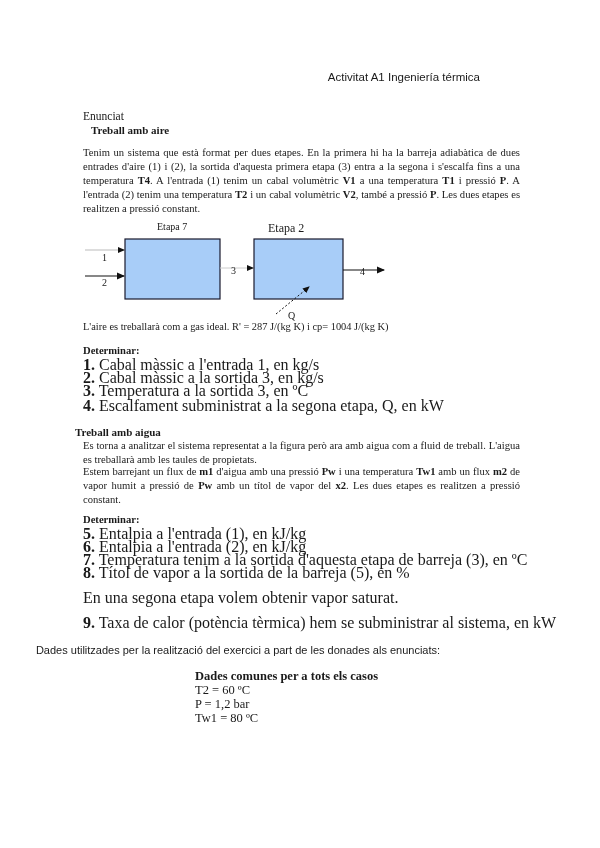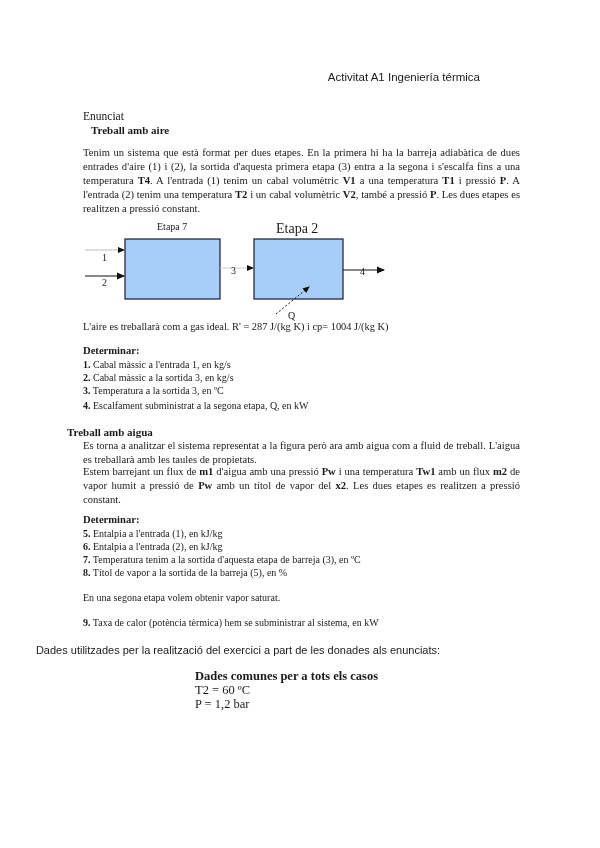--- a/index.html
+++ b/index.html
@@ -44,7 +44,7 @@
     <line x1="196" y1="100" x2="229" y2="73" stroke="#111" stroke-width="1" stroke-dasharray="2,2" marker-end="url(#ah)"></line>
   </svg>
   <span class="abs serif" style="left:77px; top:7px; font-size:10px;">Etapa 7</span>
-  <span class="abs serif" style="left:196px; top:7px; font-size:14px;">Etapa 2</span>
+  <span class="abs serif" style="left:188px; top:7px; font-size:12px;">Etapa 2</span>
   <span class="abs serif" style="left:22px; top:38px; font-size:10px;">1</span>
   <span class="abs serif" style="left:22px; top:63px; font-size:10px;">2</span>
   <span class="abs serif" style="left:151px; top:51px; font-size:10px;">3</span>

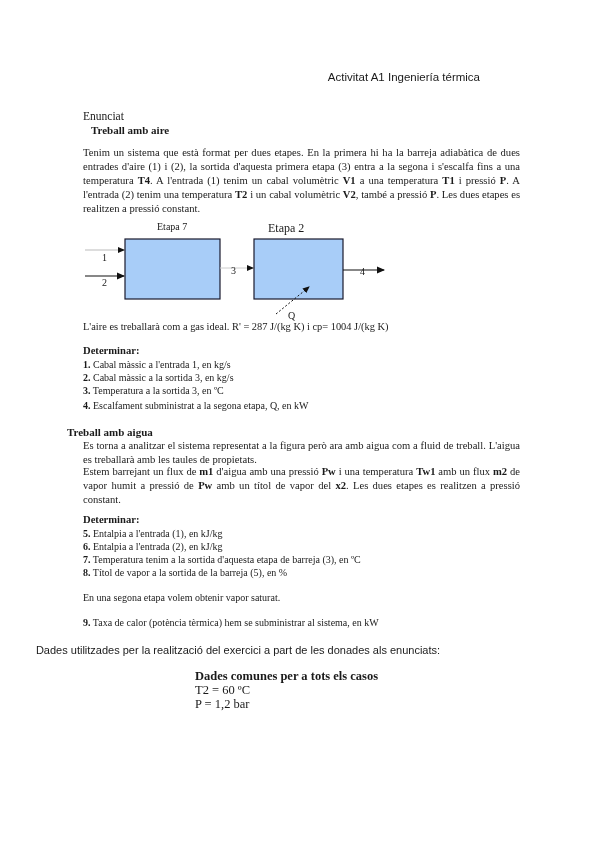--- a/index.html
+++ b/index.html
@@ -11,7 +11,7 @@
   #enunciat { left:83px; top:110px; font-size:11.5px; font-weight:normal; }
   .h3 { font-size:11px; font-weight:bold; }
   .para { font-size:10.6px; line-height:14px; text-align:justify; width:437px; }
-  .list { font-size:10px; line-height:13px; }
+  .list { font-size:16px; line-height:13px; }
   .list b { font-weight:bold; }
   #diagram { left:80px; top:214px; width:340px; height:110px; }
   #dades-intro { left:0; width:476px; top:644px; text-align:center; font-size:11px; }

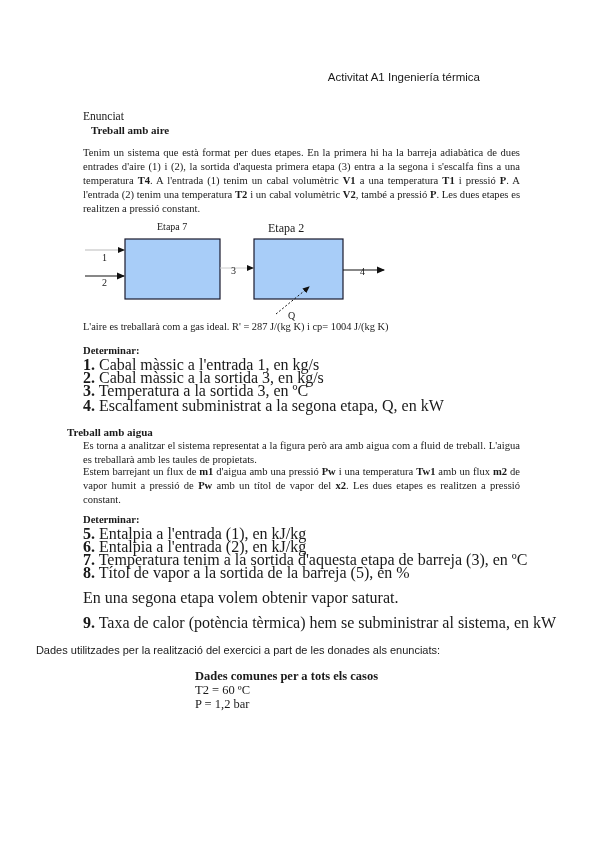--- a/index.html
+++ b/index.html
@@ -62,7 +62,7 @@
   <div style="margin-top:2px;font-family:Liberation Serif, serif;"><b>4.</b><span> Escalfament subministrat a la segona etapa, Q, en kW</span></div>
 </div>
 
-<div class="abs serif h3" style="left:67px; top:426px;">Treball amb aigua</div>
+<div class="abs serif h3" style="left:75px; top:426px;">Treball amb aigua</div>
 <div class="abs serif para" style="left:83px; top:439px;">Es torna a analitzar el sistema representat a la figura però ara amb aigua com a fluid de treball. L'aigua es treballarà amb les taules de propietats.</div>
 <div class="abs serif para" style="left:83px; top:465px;"><span>Estem barrejant un flux de </span><b>m1</b><span> d'aigua amb una pressió </span><b>Pw</b><span> i una temperatura </span><b>Tw1</b><span> amb un flux </span><b>m2</b><span> de vapor humit a pressió de </span><b>Pw</b><span> amb un títol de vapor del </span><b>x2</b><span>.  Les dues etapes es realitzen a pressió constant.</span></div>
 

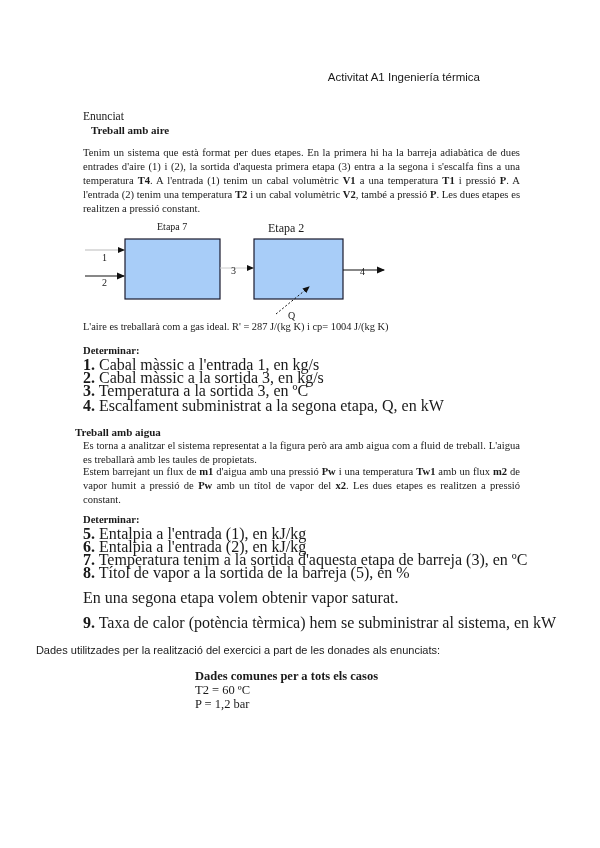--- a/index.html
+++ b/index.html
@@ -82,6 +82,7 @@
   <div class="hd">Dades comunes per a tots els casos</div>
   <div>T2 = 60 ºC</div>
   <div>P = 1,2 bar</div>
+  <div>Tw1 = 80 ºC</div>
 </div>
 
 </body></html>

